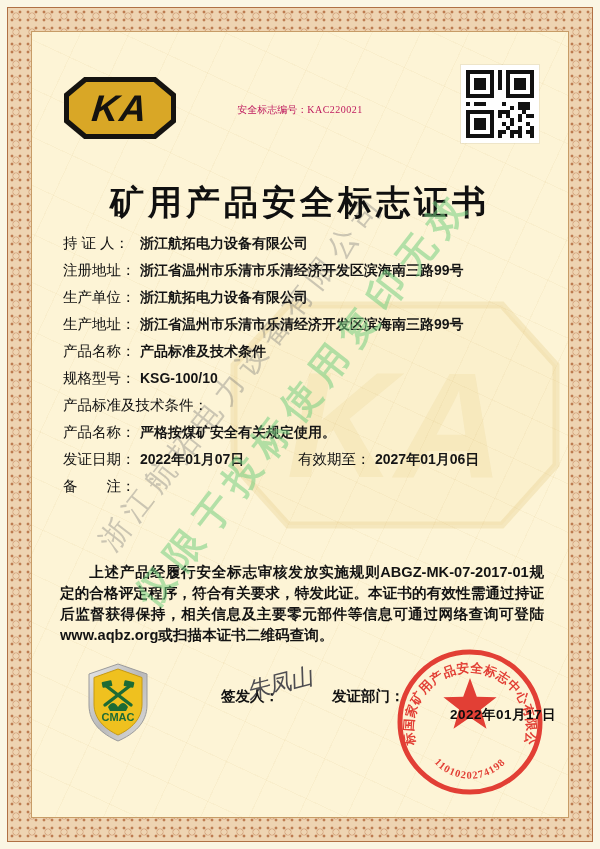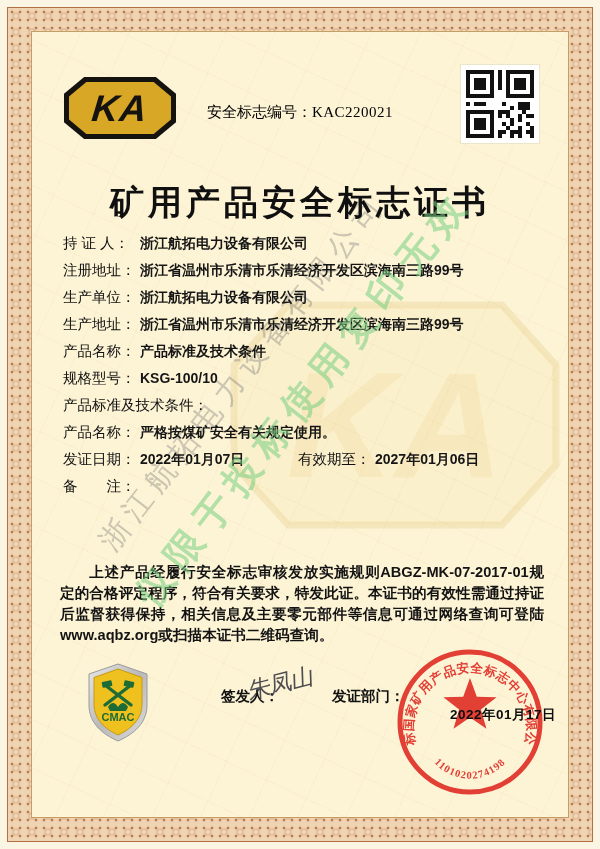--- a/index.html
+++ b/index.html
@@ -32,7 +32,7 @@
   .ka-letters{font-weight:900;font-style:italic;font-size:37px;color:#151310;letter-spacing:1px;
     transform:skewX(-6deg);font-family:"Liberation Sans",sans-serif;line-height:1;}
   .cert-no{position:absolute;left:0;right:0;top:103px;text-align:center;z-index:3;
-    font-family:"Liberation Serif",serif;font-size:15px;color:#000000;}
+    font-family:"Liberation Serif",serif;font-size:10px;color:#be185d;}
   .cert-no .num{letter-spacing:.5px;}
   .qr-box{position:absolute;left:461px;top:65px;width:78px;height:78px;background:#ffffff;z-index:3;
     display:flex;align-items:center;justify-content:center;box-shadow:0 0 0 1px rgba(0,0,0,.06);}

